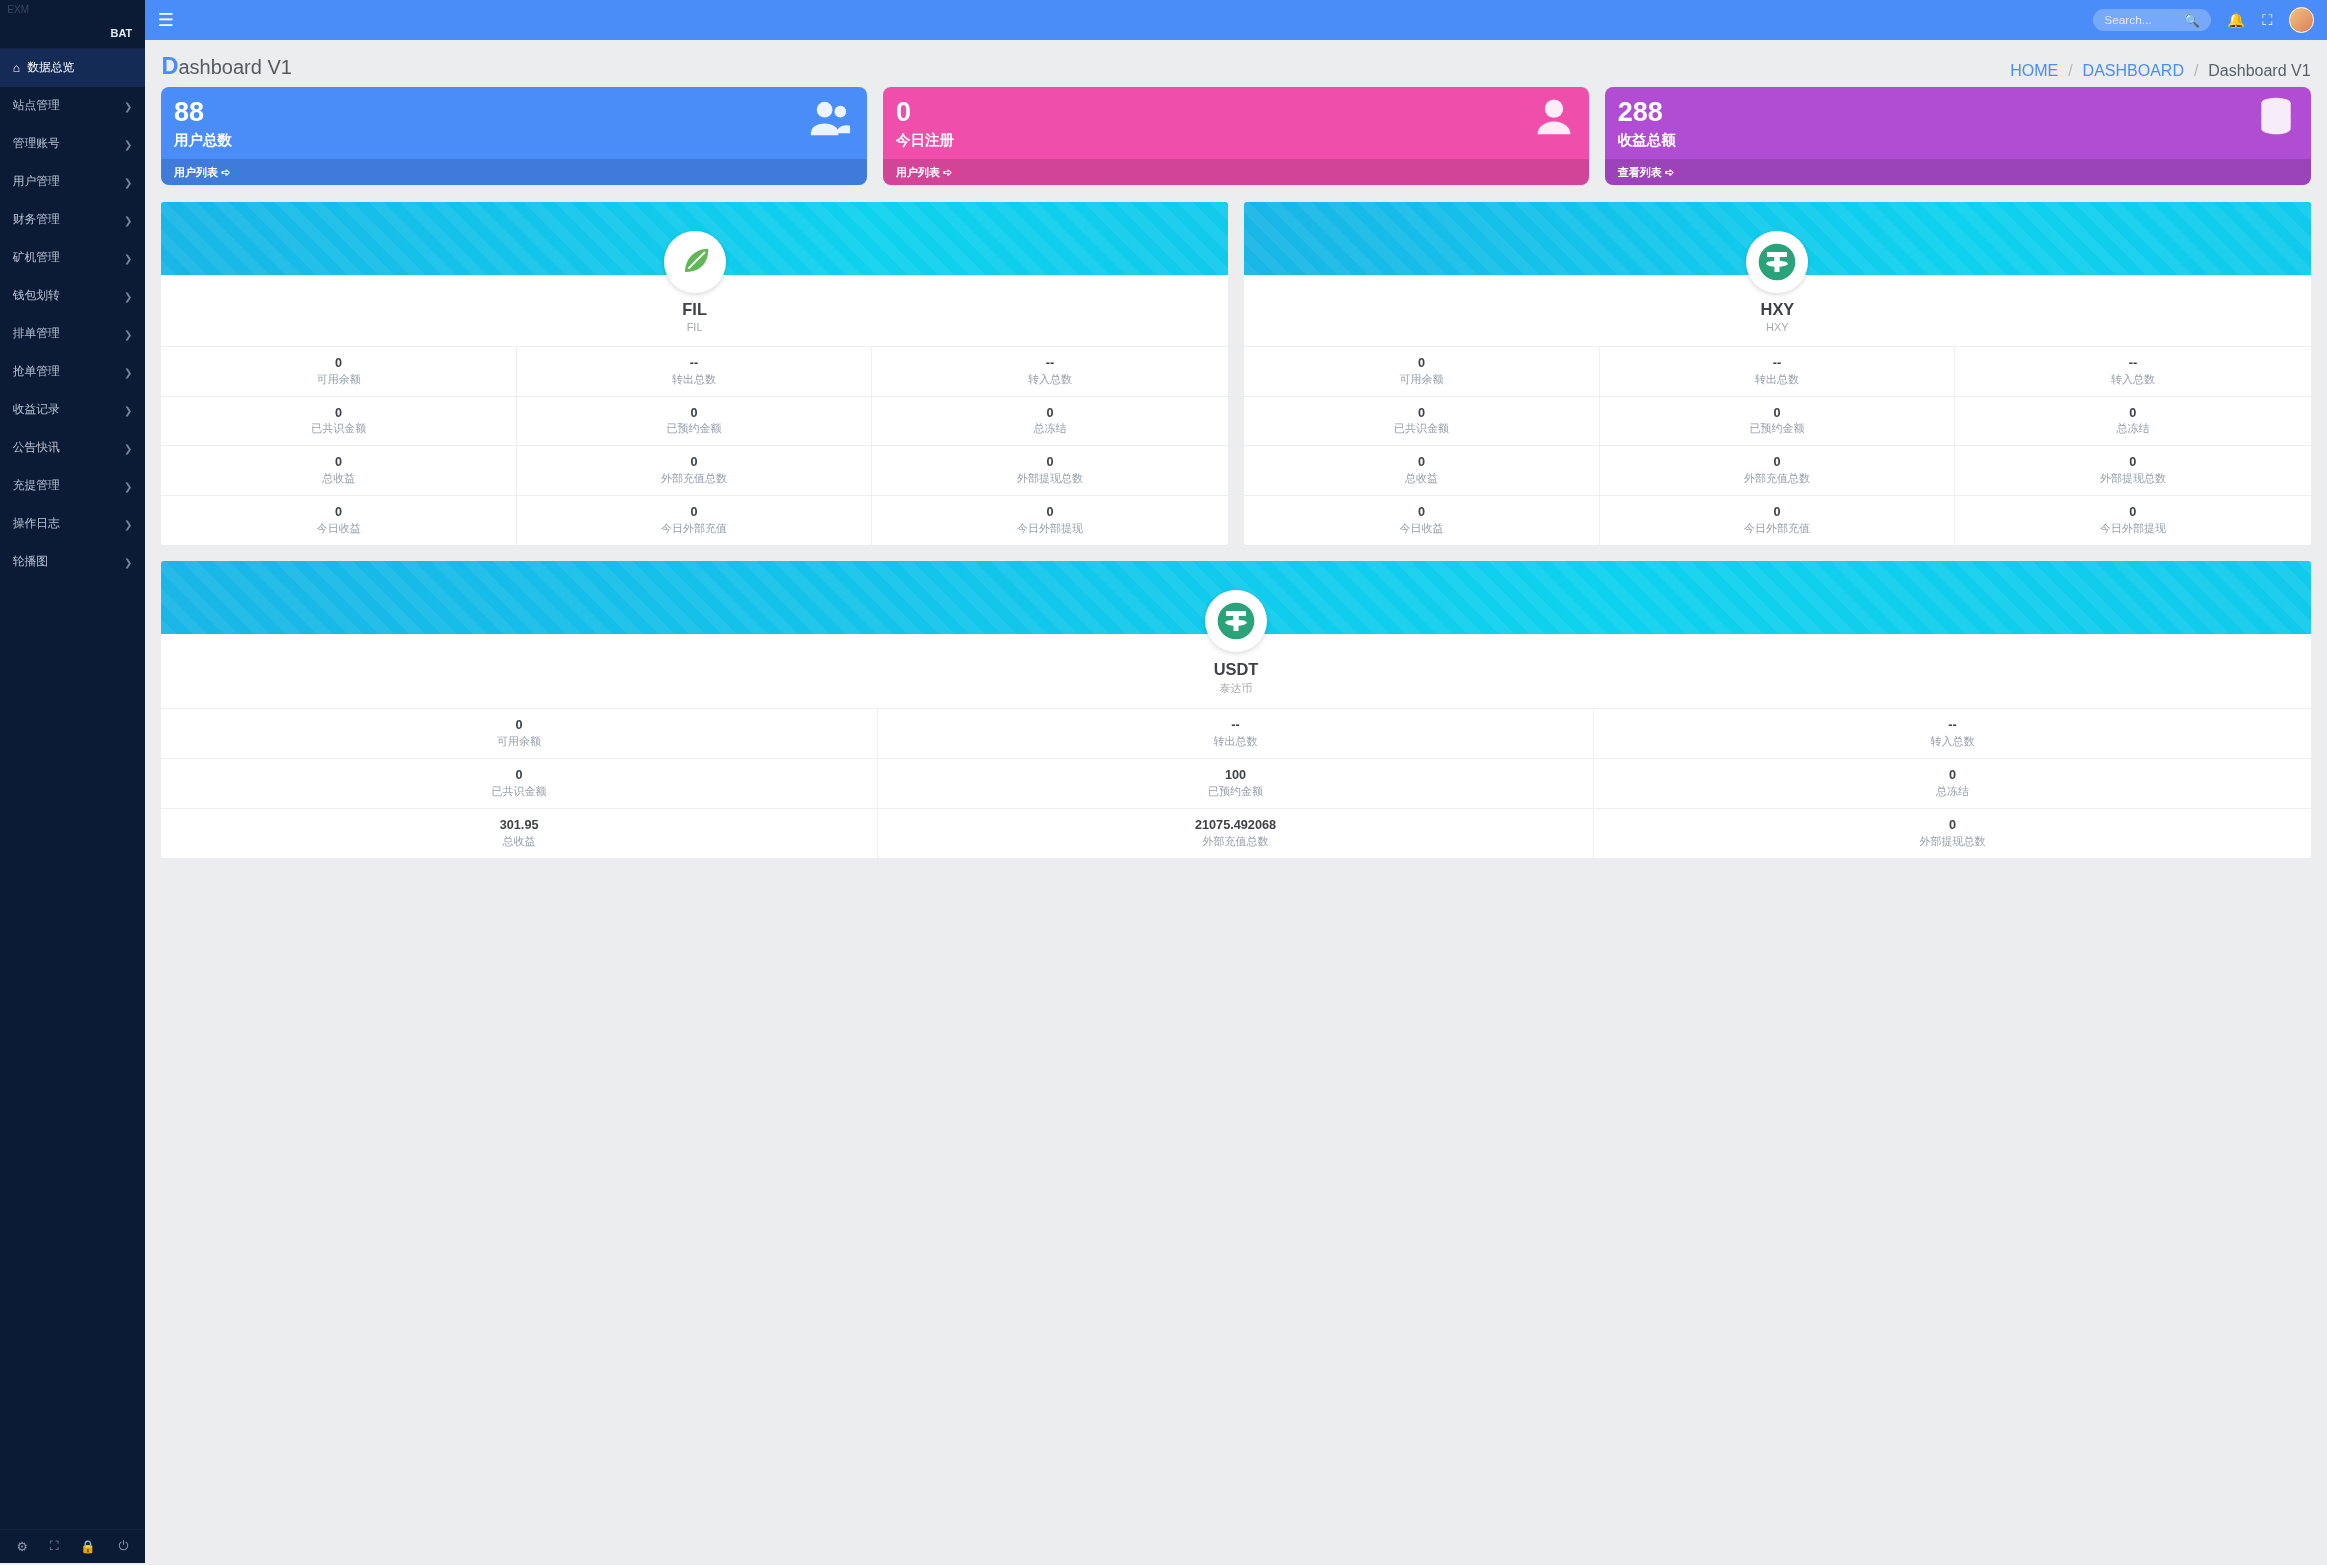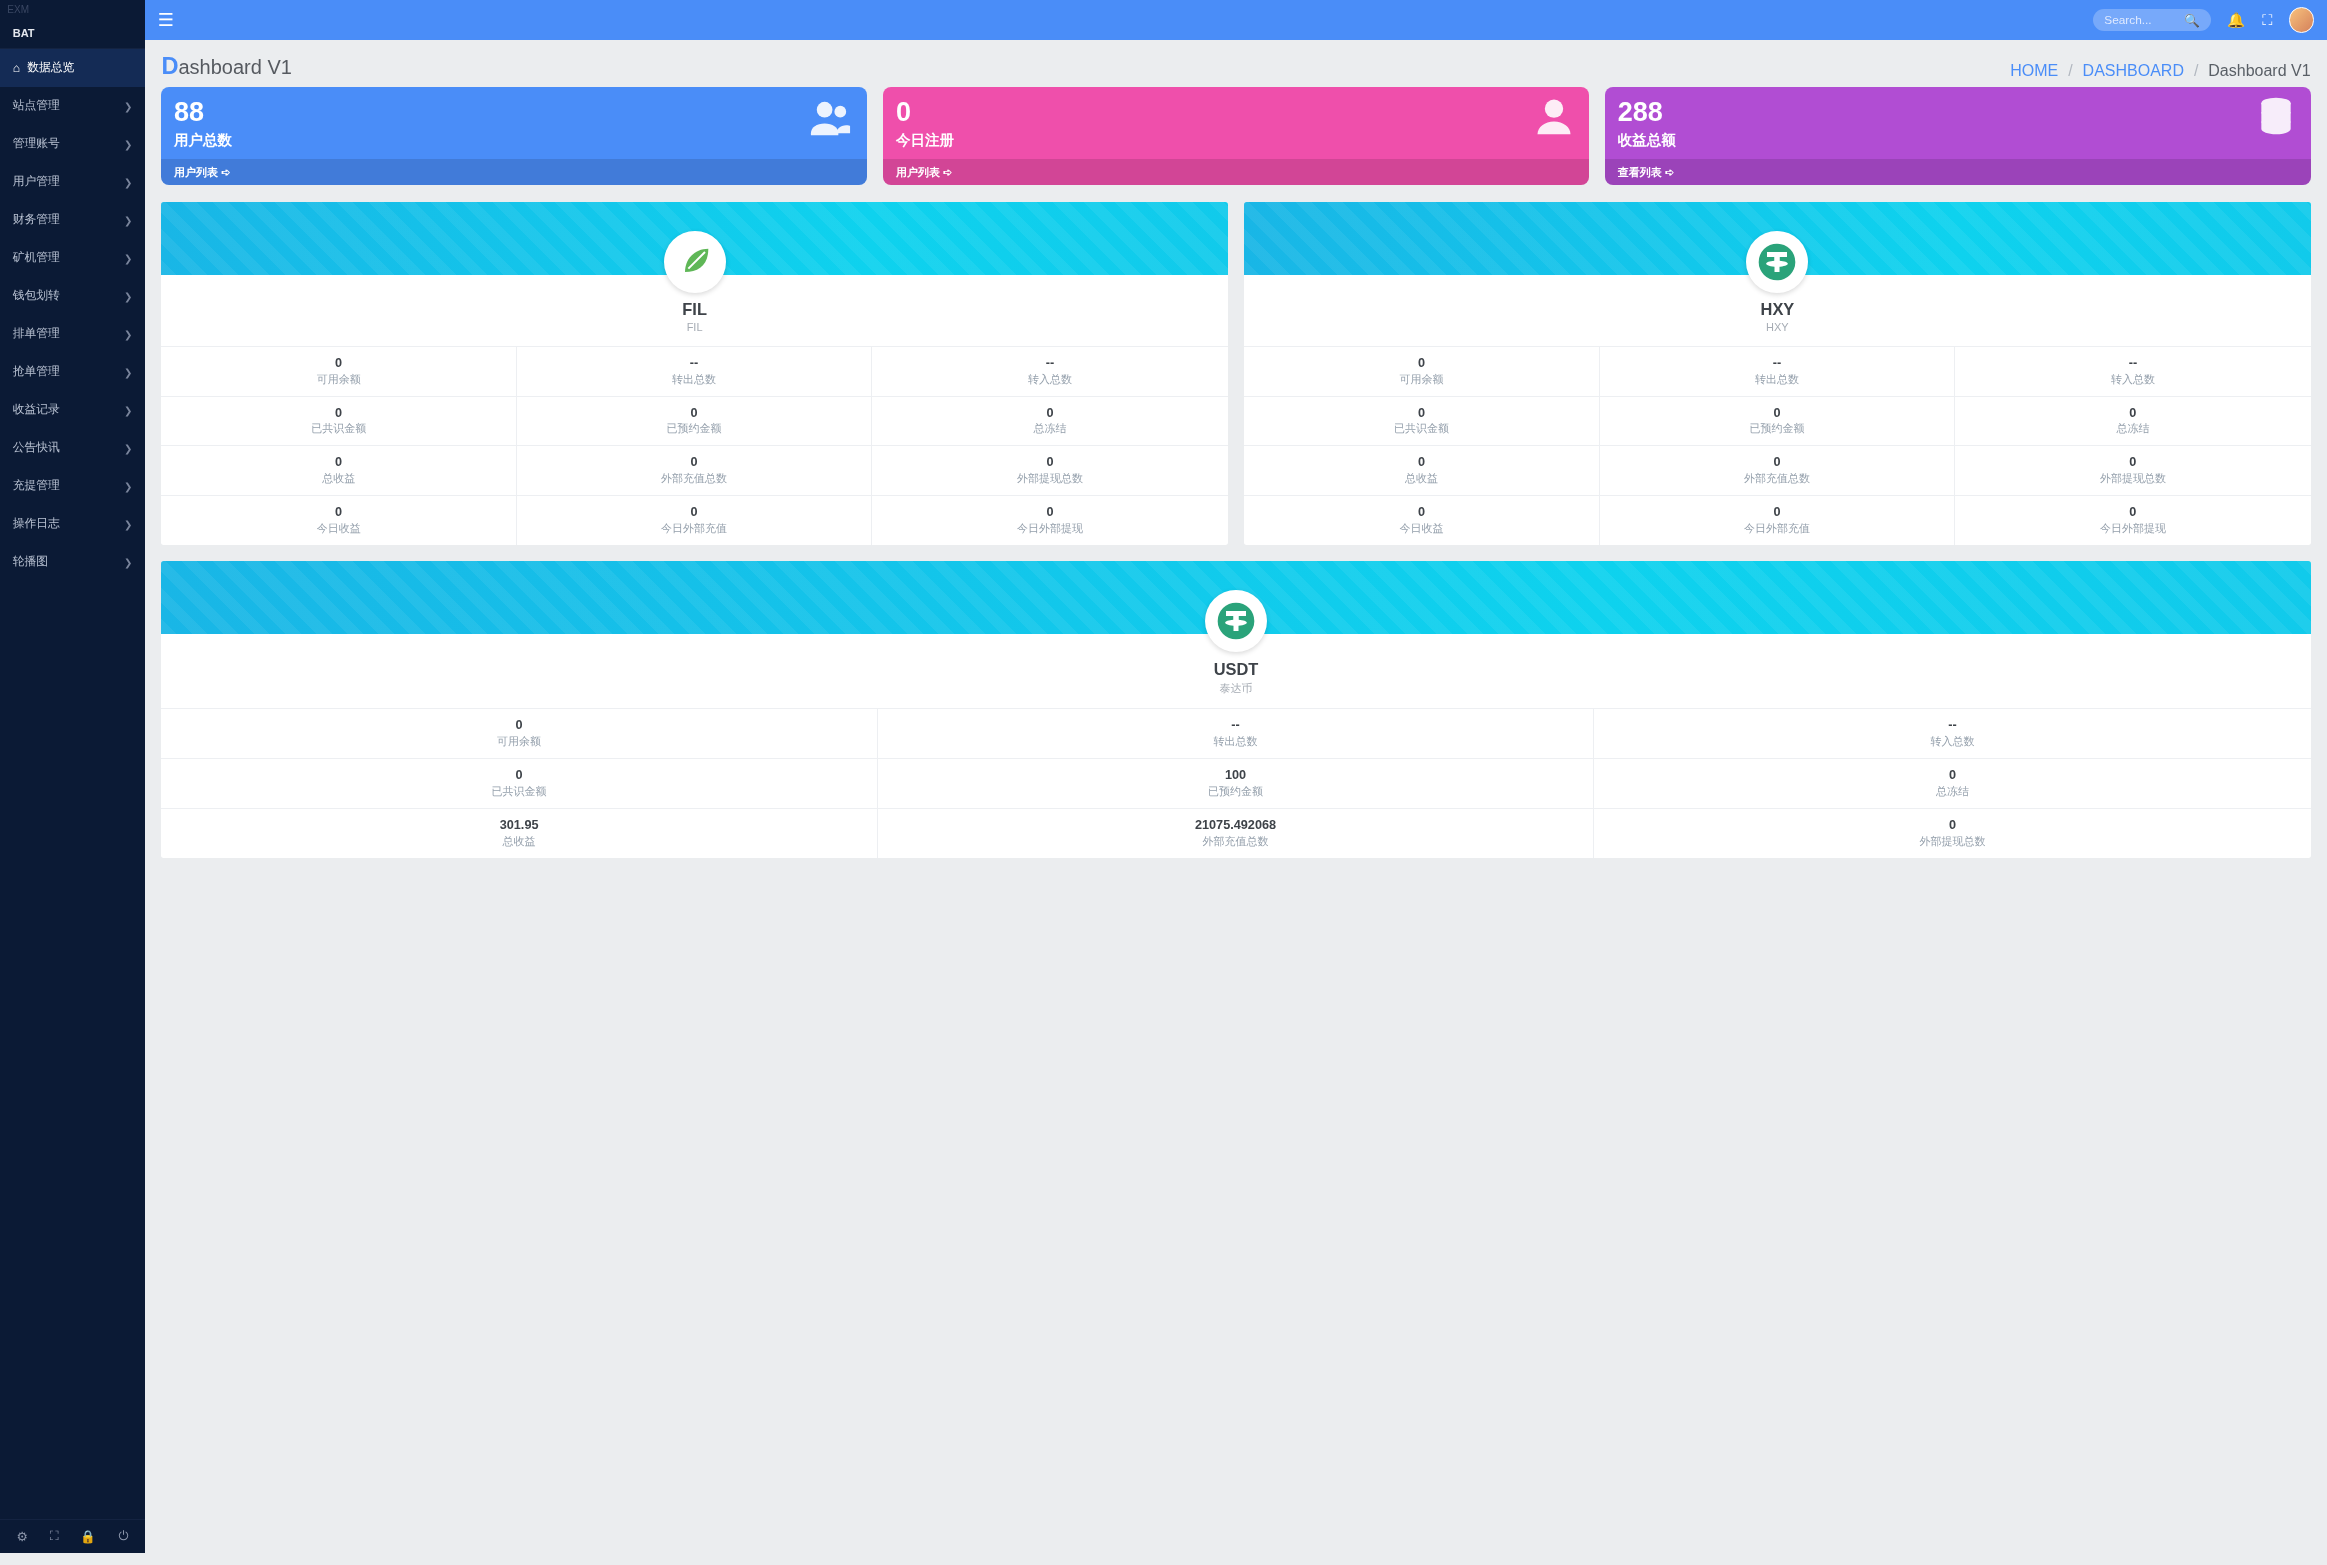--- a/index.html
+++ b/index.html
@@ -4,7 +4,7 @@
 <style>
   * { box-sizing: border-box; margin: 0; padding: 0; }
   body { font-family: -apple-system, BlinkMacSystemFont, "Segoe UI", sans-serif; background: #ebedef; font-size: 12.7px; }
-  .sidebar { position: fixed; left: 0; top: 0; bottom: 12px; width: 145px; background: #0b1a35; color: #a8b2c3; display: flex; flex-direction: column; }
+  .sidebar { position: fixed; left: 0; top: 0; bottom: 2px; width: 145px; background: #0b1a35; color: #a8b2c3; display: flex; flex-direction: column; }
   .sidebar-brand { padding: 3.6px 7.3px; font-size: 10px; color: #3a4763; }
   .sidebar-section { padding: 9px 12.7px; font-size: 11px; color: #e6e9ef; font-weight: 700; border-bottom: 0.9px solid #142341; }
   .sidebar-item { display: flex; align-items: center; justify-content: space-between; padding: 11px 12.7px; color: #b9c2d2; font-size: 11.8px; cursor: pointer; }

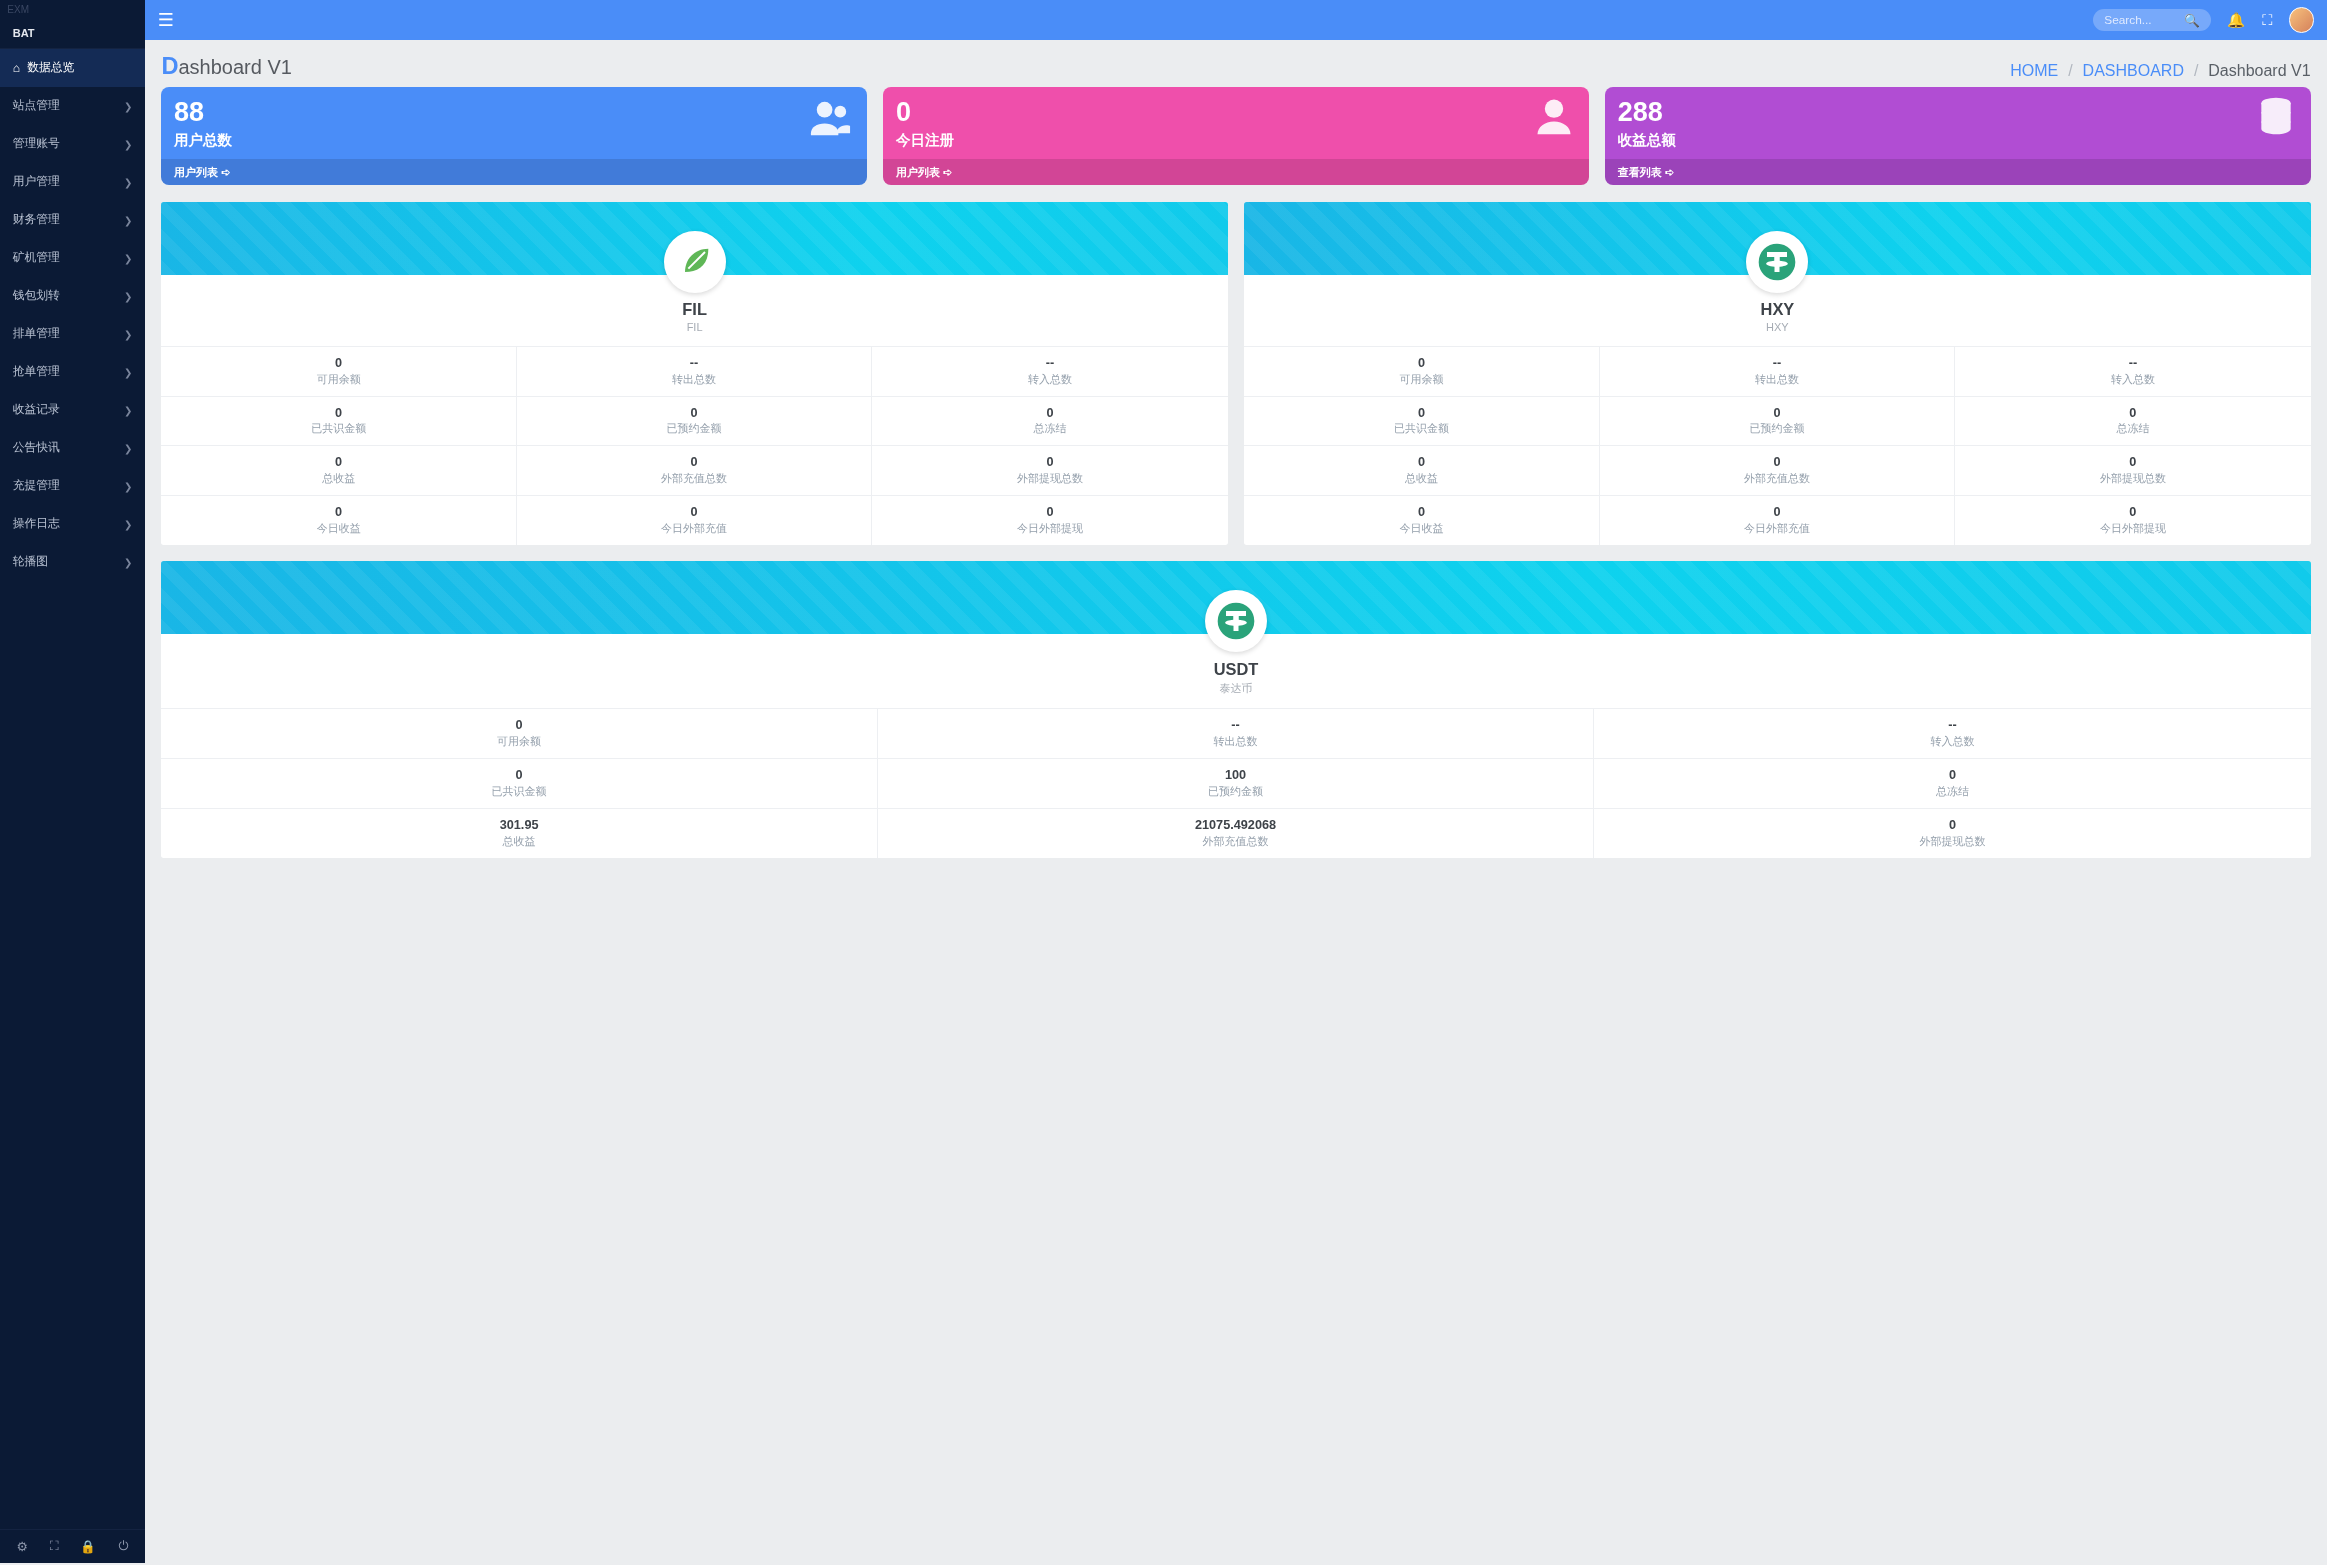--- a/index.html
+++ b/index.html
@@ -6,7 +6,7 @@
   body { font-family: -apple-system, BlinkMacSystemFont, "Segoe UI", sans-serif; background: #ebedef; font-size: 12.7px; }
   .sidebar { position: fixed; left: 0; top: 0; bottom: 2px; width: 145px; background: #0b1a35; color: #a8b2c3; display: flex; flex-direction: column; }
   .sidebar-brand { padding: 3.6px 7.3px; font-size: 10px; color: #3a4763; }
-  .sidebar-section { padding: 9px 12.7px; font-size: 11px; color: #e6e9ef; font-weight: 700; border-bottom: 0.9px solid #142341; }
+  .sidebar-section { padding: 9px 12.7px; font-size: 11px; color: #e6e9ef; font-weight: 700; border-bottom: 0.9px solid #142341; text-align: right; }
   .sidebar-item { display: flex; align-items: center; justify-content: space-between; padding: 11px 12.7px; color: #b9c2d2; font-size: 11.8px; cursor: pointer; }
   .sidebar-item.active { background: #142b55; color: #fff; }
   .sidebar-item .left { display: flex; align-items: center; gap: 7.3px; }

